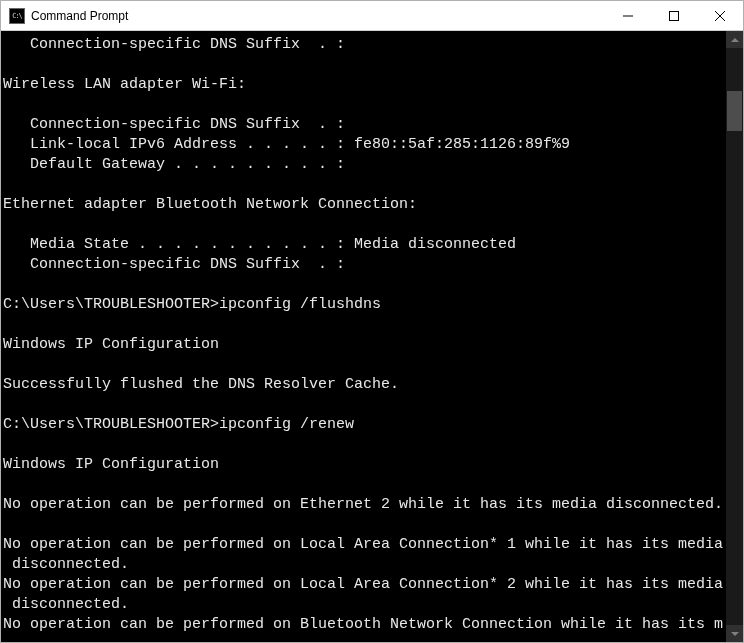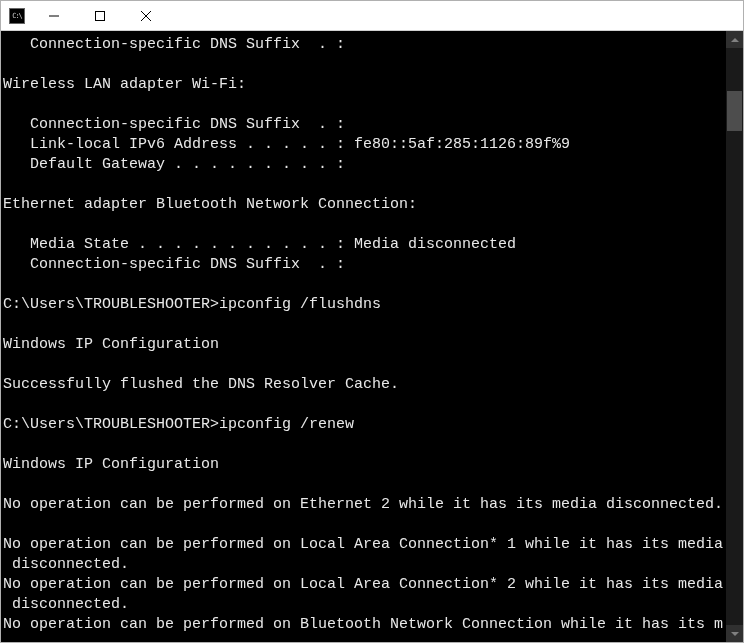--- a/index.html
+++ b/index.html
@@ -129,6 +129,7 @@
 <div class="window">
   <div class="titlebar">
     <div class="titlebar-icon">C:\</div>
+    <div class="titlebar-title">Command Prompt</div>
     <div class="titlebar-controls">
       <div class="titlebar-btn">
         <svg width="10" height="10">

